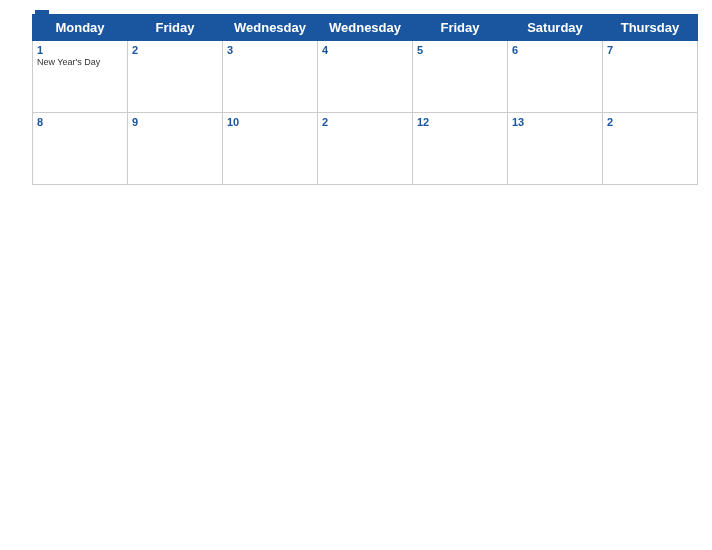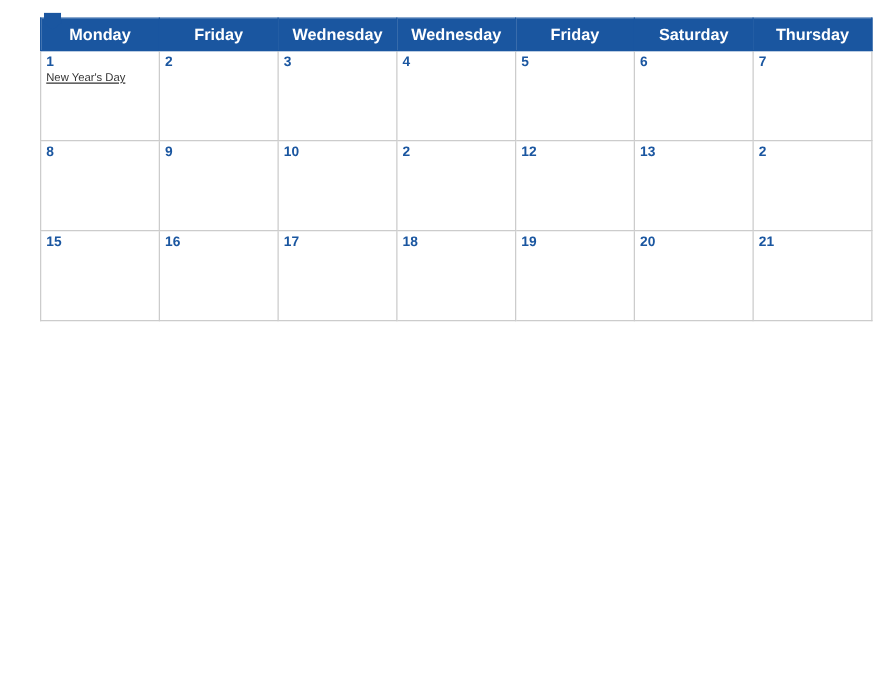--- a/index.html
+++ b/index.html
@@ -98,7 +98,6 @@
       color: #333;
       display: block;
       margin-top: 1px;
-      text-decoration: underline;
     }
     .empty-cell {
       background: #fff;

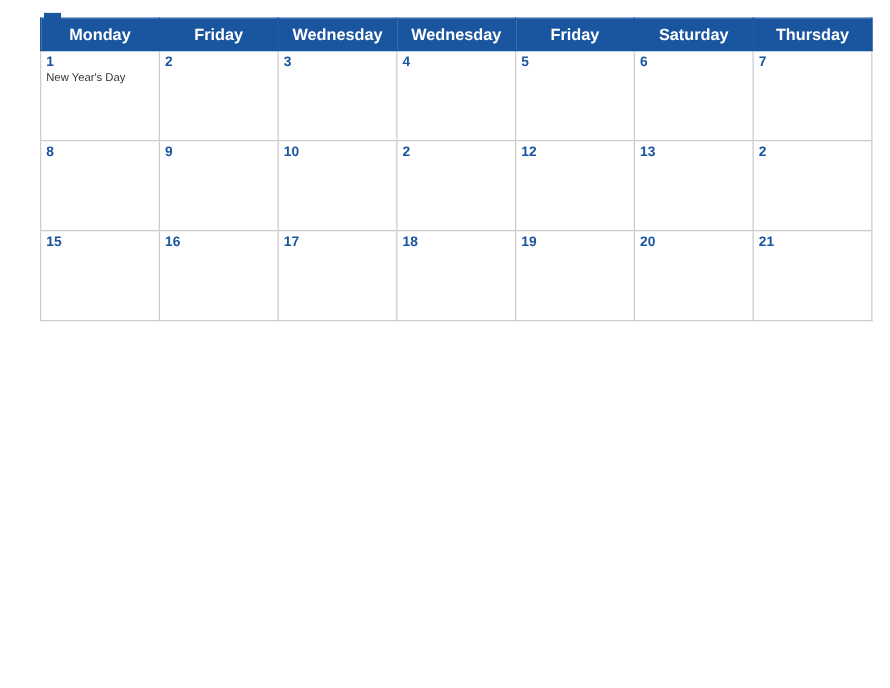--- a/index.html
+++ b/index.html
@@ -179,29 +179,6 @@
             <span class="day-number">2</span>
           </td>
         </tr>
-        <tr>
-          <td>
-            <span class="day-number">15</span>
-          </td>
-          <td>
-            <span class="day-number">16</span>
-          </td>
-          <td>
-            <span class="day-number">17</span>
-          </td>
-          <td>
-            <span class="day-number">18</span>
-          </td>
-          <td>
-            <span class="day-number">19</span>
-          </td>
-          <td>
-            <span class="day-number">20</span>
-          </td>
-          <td>
-            <span class="day-number">21</span>
-          </td>
-        </tr>
       </tbody>
   </table>
 </div>

